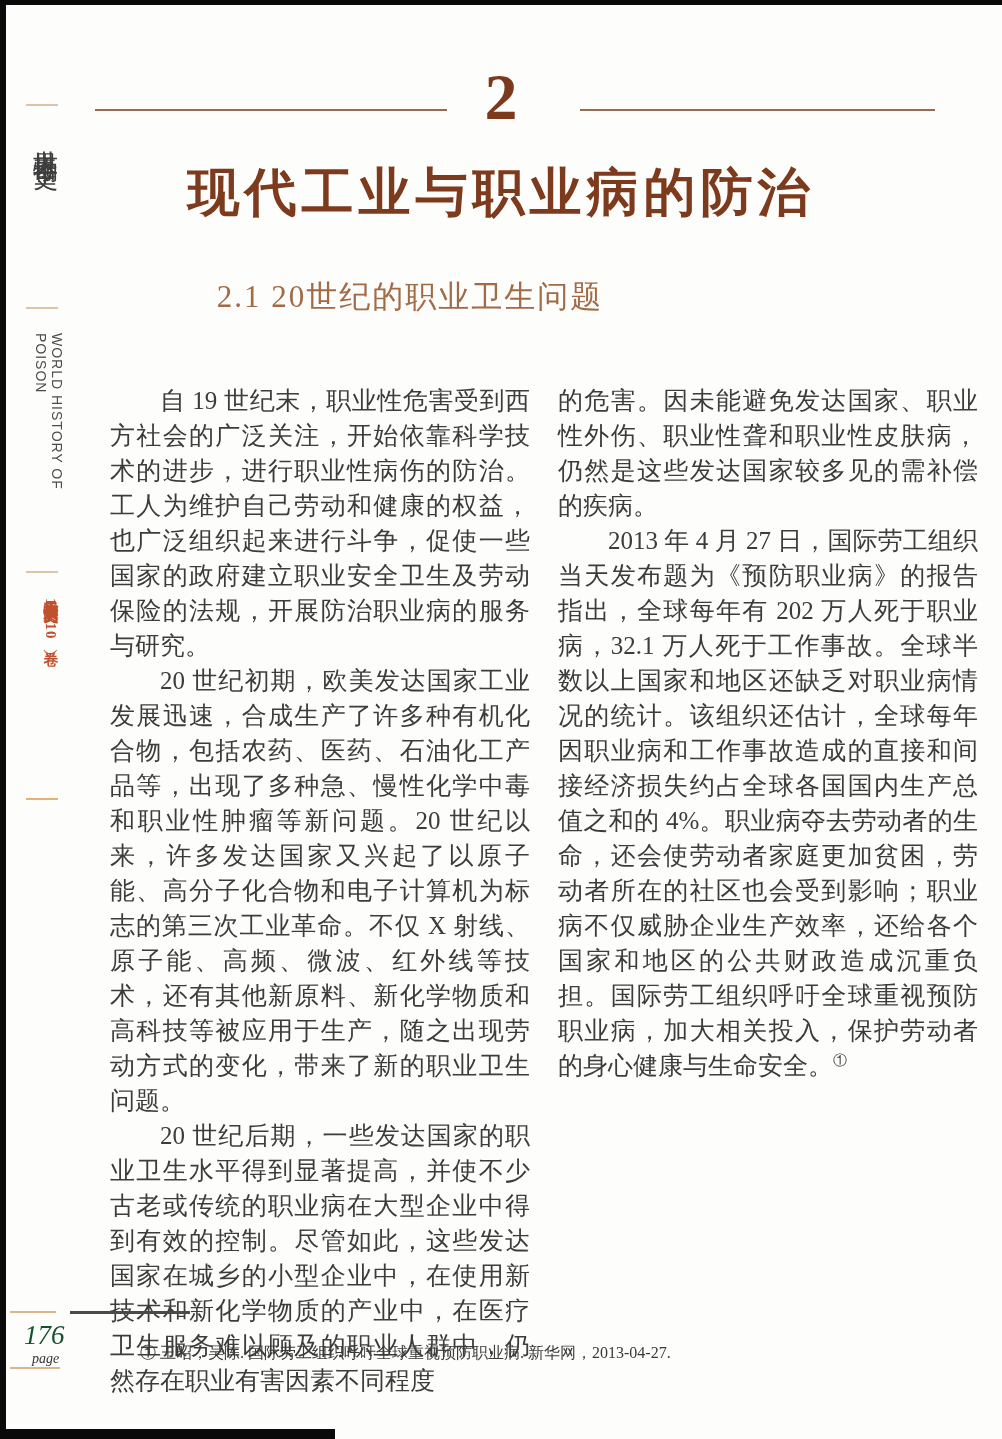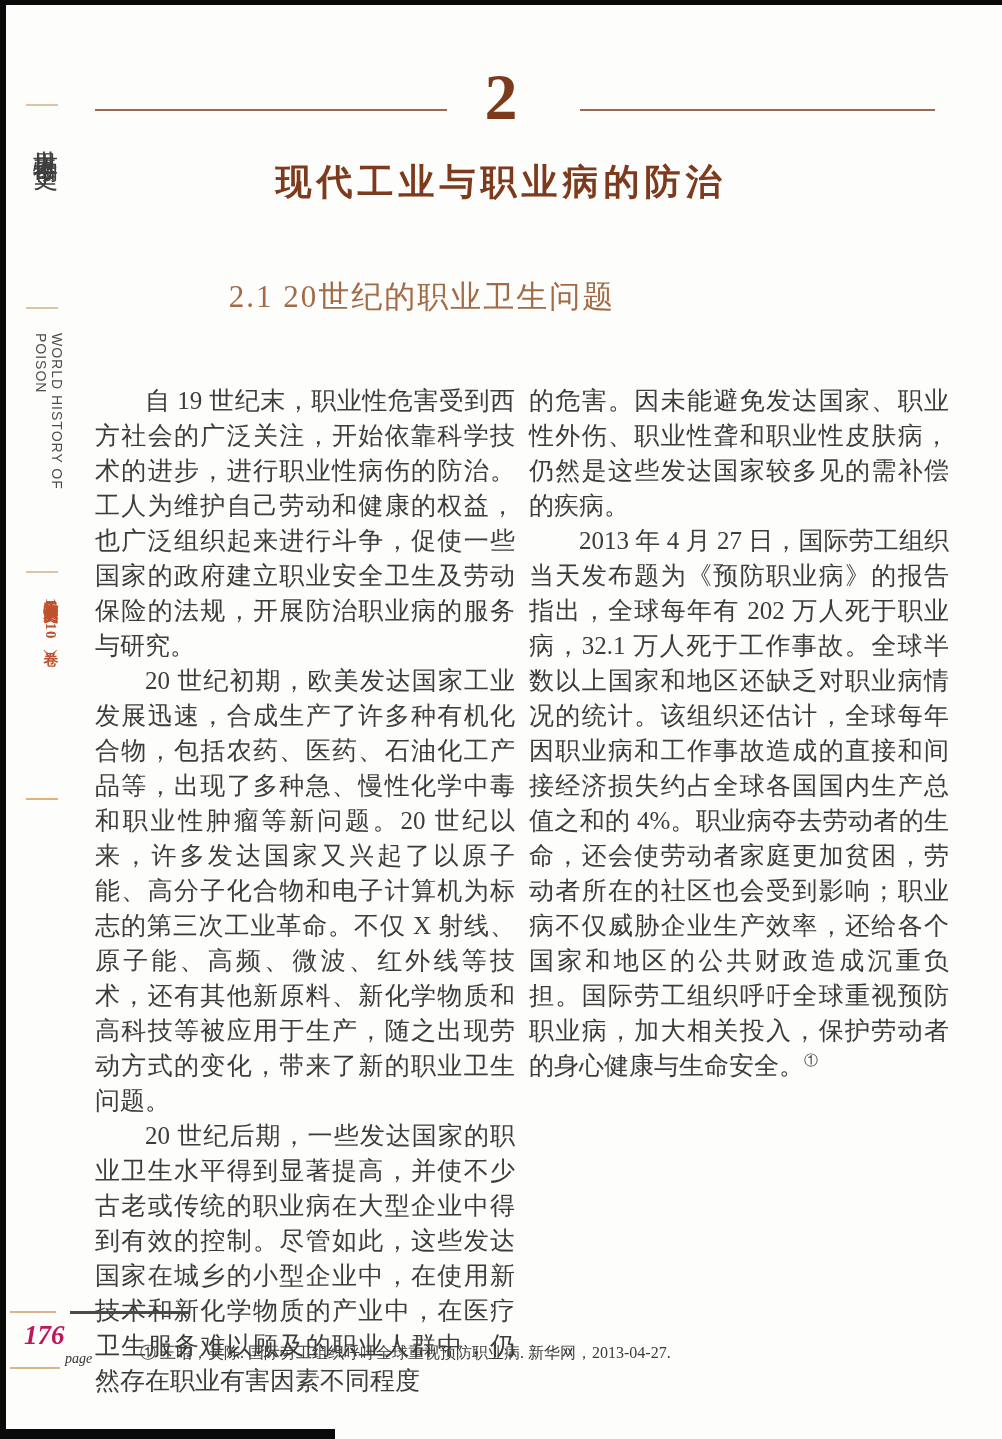--- a/index.html
+++ b/index.html
@@ -36,7 +36,7 @@
   .chapter-number{position:absolute;left:0;width:1002px;top:64px;text-align:center;
          font-size:66px;font-weight:bold;color:#7c3a1d;line-height:1;}
   .chapter-title{position:absolute;left:0;width:1002px;top:158px;text-align:center;
-         font-size:36px;font-weight:bold;color:#7d3a1c;letter-spacing:5px;margin:0;}
+         font-size:52px;font-weight:bold;color:#7d3a1c;letter-spacing:5px;margin:0;}
   .section-heading{position:absolute;left:16px;width:812px;top:276px;text-align:center;
          font-size:31px;font-weight:normal;color:#a26b46;letter-spacing:2px;margin:0;}
 

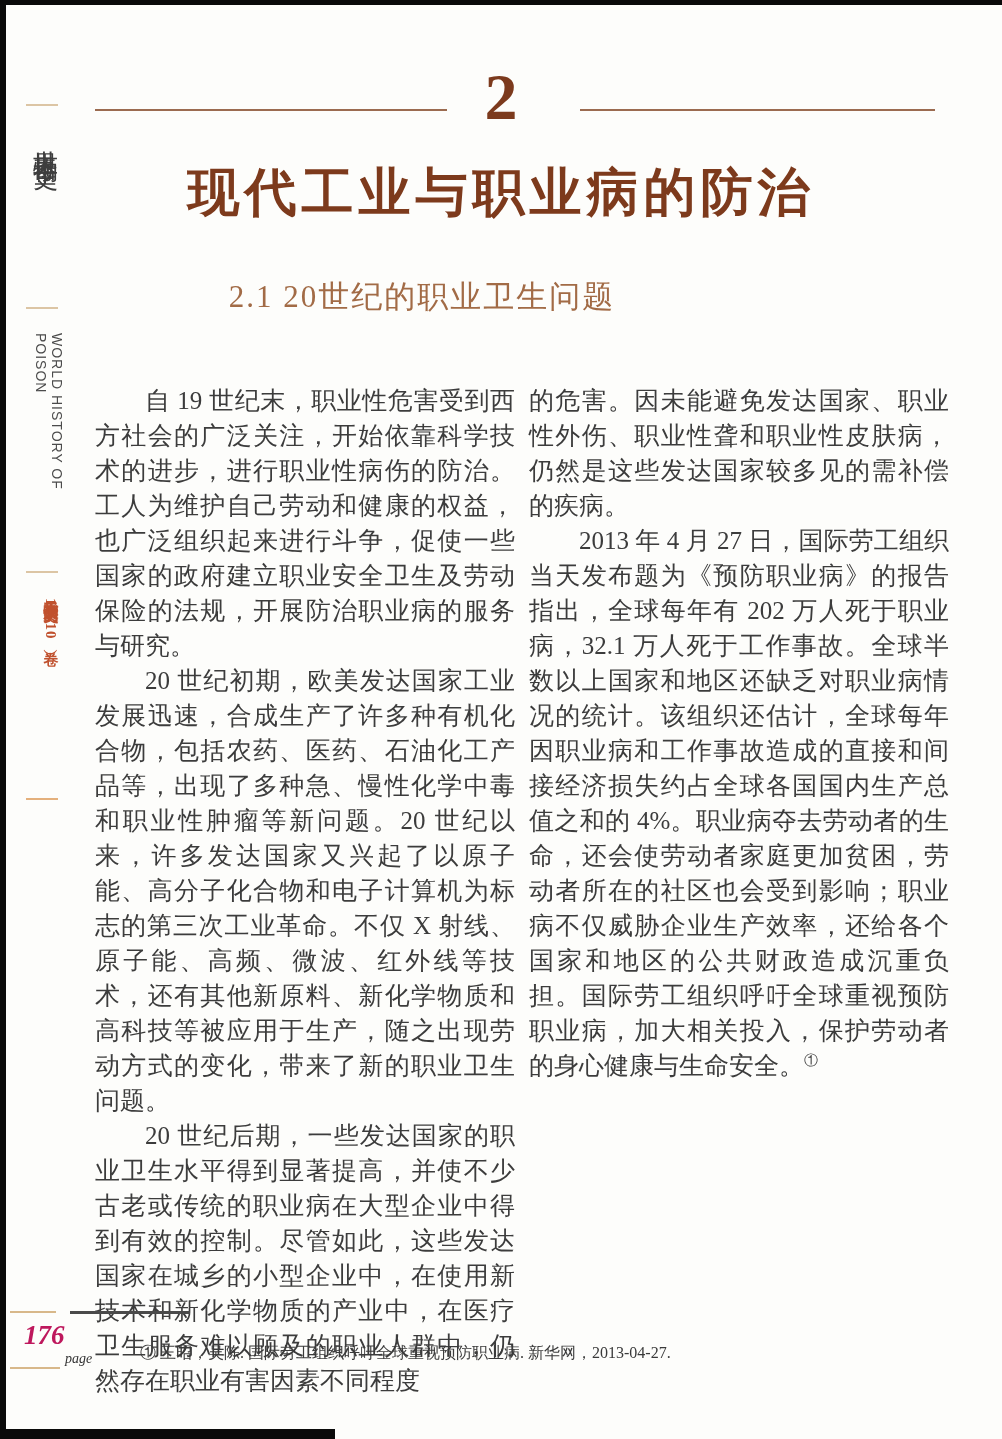--- a/index.html
+++ b/index.html
@@ -37,7 +37,7 @@
          font-size:66px;font-weight:bold;color:#7c3a1d;line-height:1;}
   .chapter-title{position:absolute;left:0;width:1002px;top:158px;text-align:center;
          font-size:52px;font-weight:bold;color:#7d3a1c;letter-spacing:5px;margin:0;}
-  .section-heading{position:absolute;left:16px;width:812px;top:276px;text-align:center;
+  .section-heading{position:absolute;left:4px;width:812px;top:276px;text-align:center;
          font-size:31px;font-weight:normal;color:#a26b46;letter-spacing:2px;margin:0;}
 
   

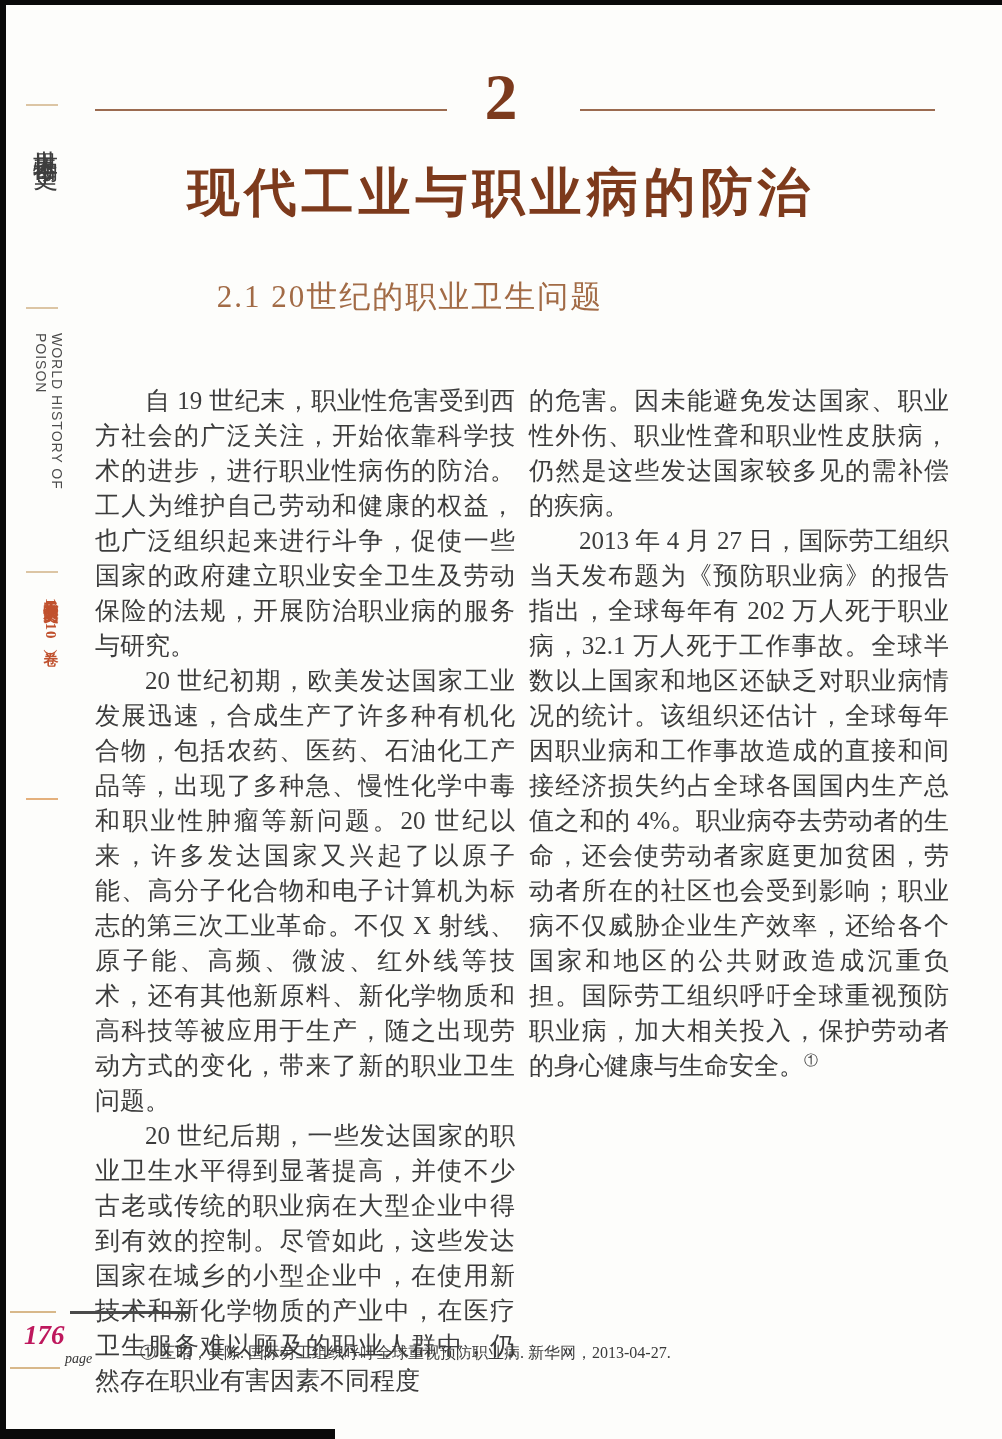--- a/index.html
+++ b/index.html
@@ -41,7 +41,7 @@
          font-size:31px;font-weight:normal;color:#a26b46;letter-spacing:2px;margin:0;}
 
   
-  .columns{position:absolute;left:95px;top:383px;width:868px;display:flex;gap:14px;}
+  .columns{position:absolute;left:110px;top:383px;width:868px;display:flex;gap:28px;}
   .col{width:420px;}
   .para{margin:0;font-size:25px;line-height:35px;text-align:justify;color:#3c3c3c;}
   .para.indent{text-indent:2em;}

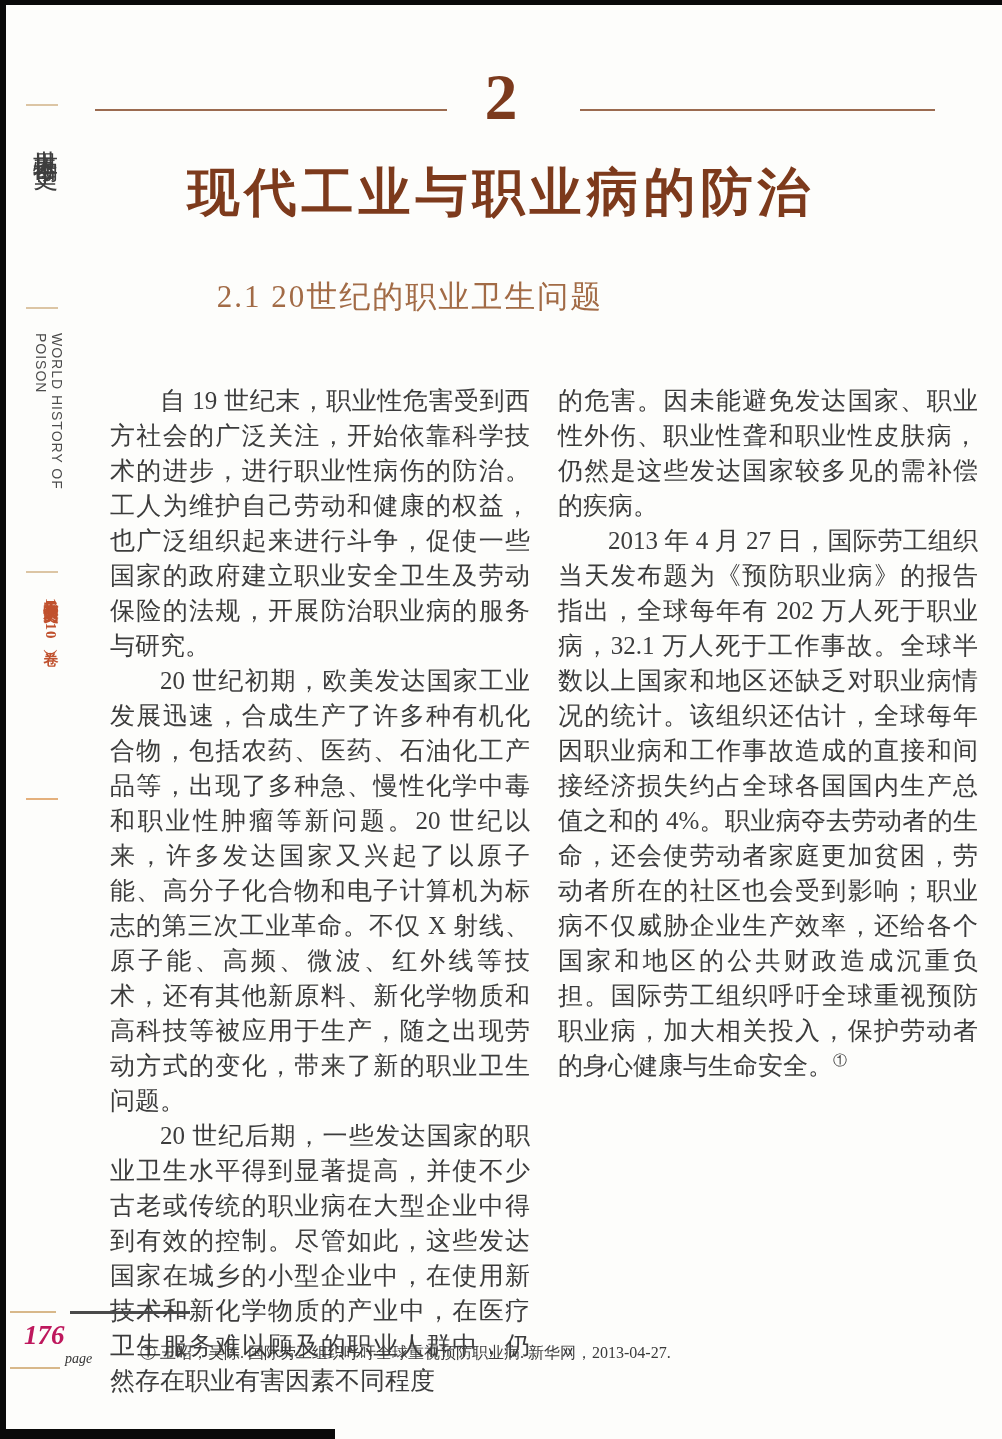--- a/index.html
+++ b/index.html
@@ -51,8 +51,8 @@
   .pn-line{position:absolute;height:2px;background:#d8b88a;}
   .pn-line-top{left:10px;top:1311px;width:46px;}
   .pn-line-bottom{left:10px;top:1367px;width:50px;}
-  .pagenum{position:absolute;left:24px;top:1320px;font-size:27px;font-weight:bold;
-         font-style:italic;color:#be185d;}
+  .pagenum{position:absolute;left:24px;top:1320px;font-size:27px;font-weight:normal;
+         font-style:italic;color:#14532d;}
   .page-label{position:absolute;left:32px;top:1351px;font-size:14px;font-style:italic;color:#333;margin-left:33px;}
 
   

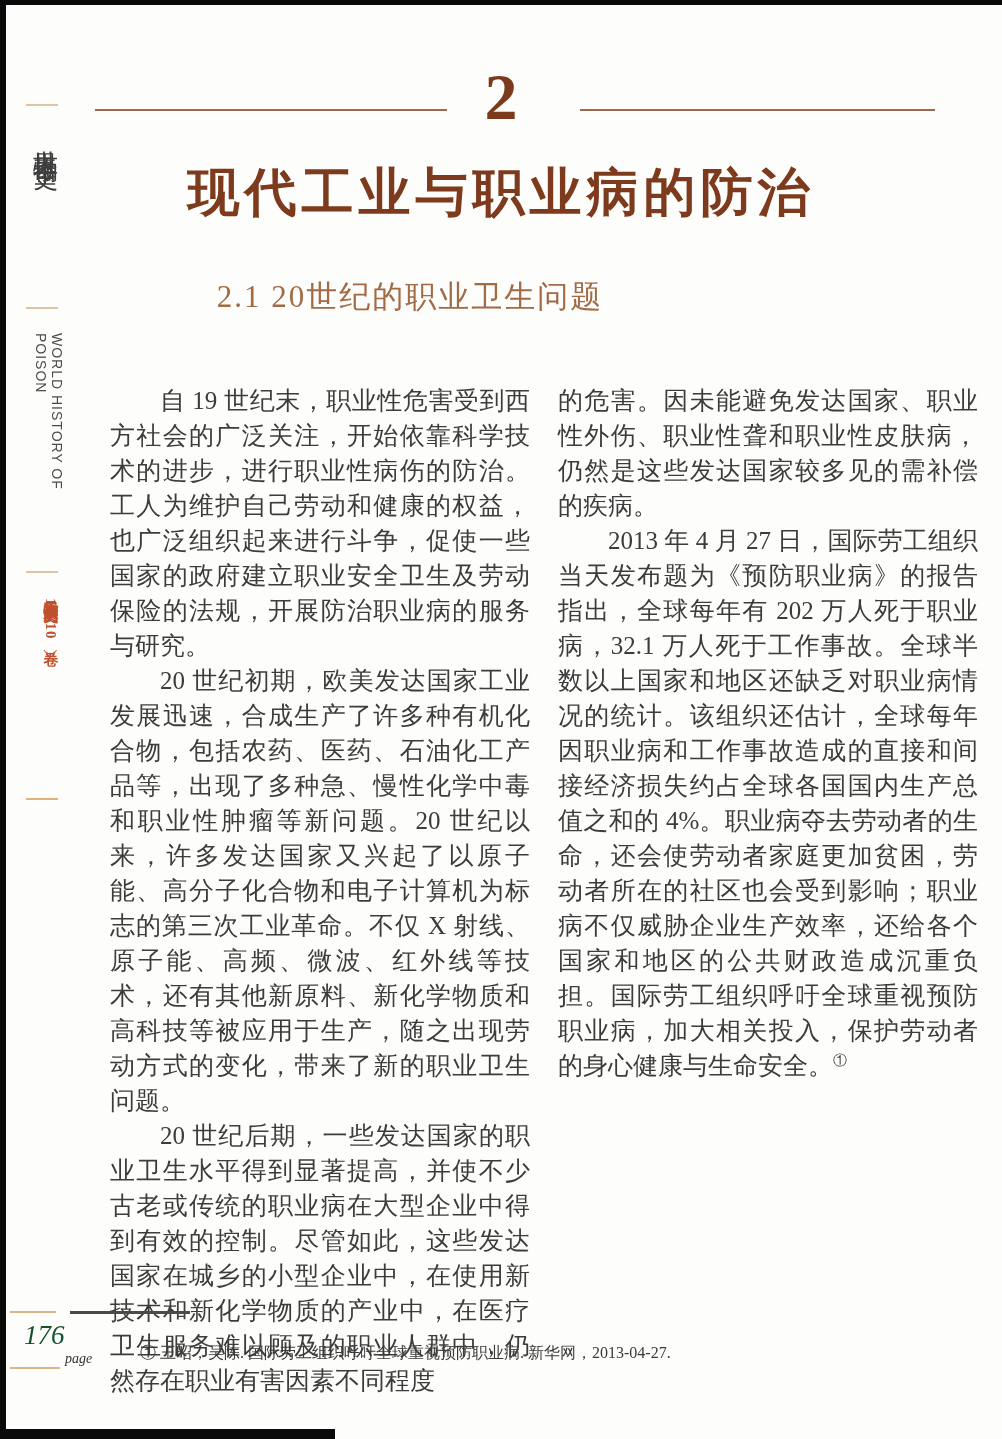--- a/index.html
+++ b/index.html
@@ -53,7 +53,7 @@
   .pn-line-bottom{left:10px;top:1367px;width:50px;}
   .pagenum{position:absolute;left:24px;top:1320px;font-size:27px;font-weight:normal;
          font-style:italic;color:#14532d;}
-  .page-label{position:absolute;left:32px;top:1351px;font-size:14px;font-style:italic;color:#333;margin-left:33px;}
+  .page-label{position:absolute;left:32px;top:1351px;font-size:14px;font-style:italic;color:#333;}
 
   
   .footnote-rule{position:absolute;left:70px;top:1311px;width:120px;height:3px;background:#4a4a4a;}

